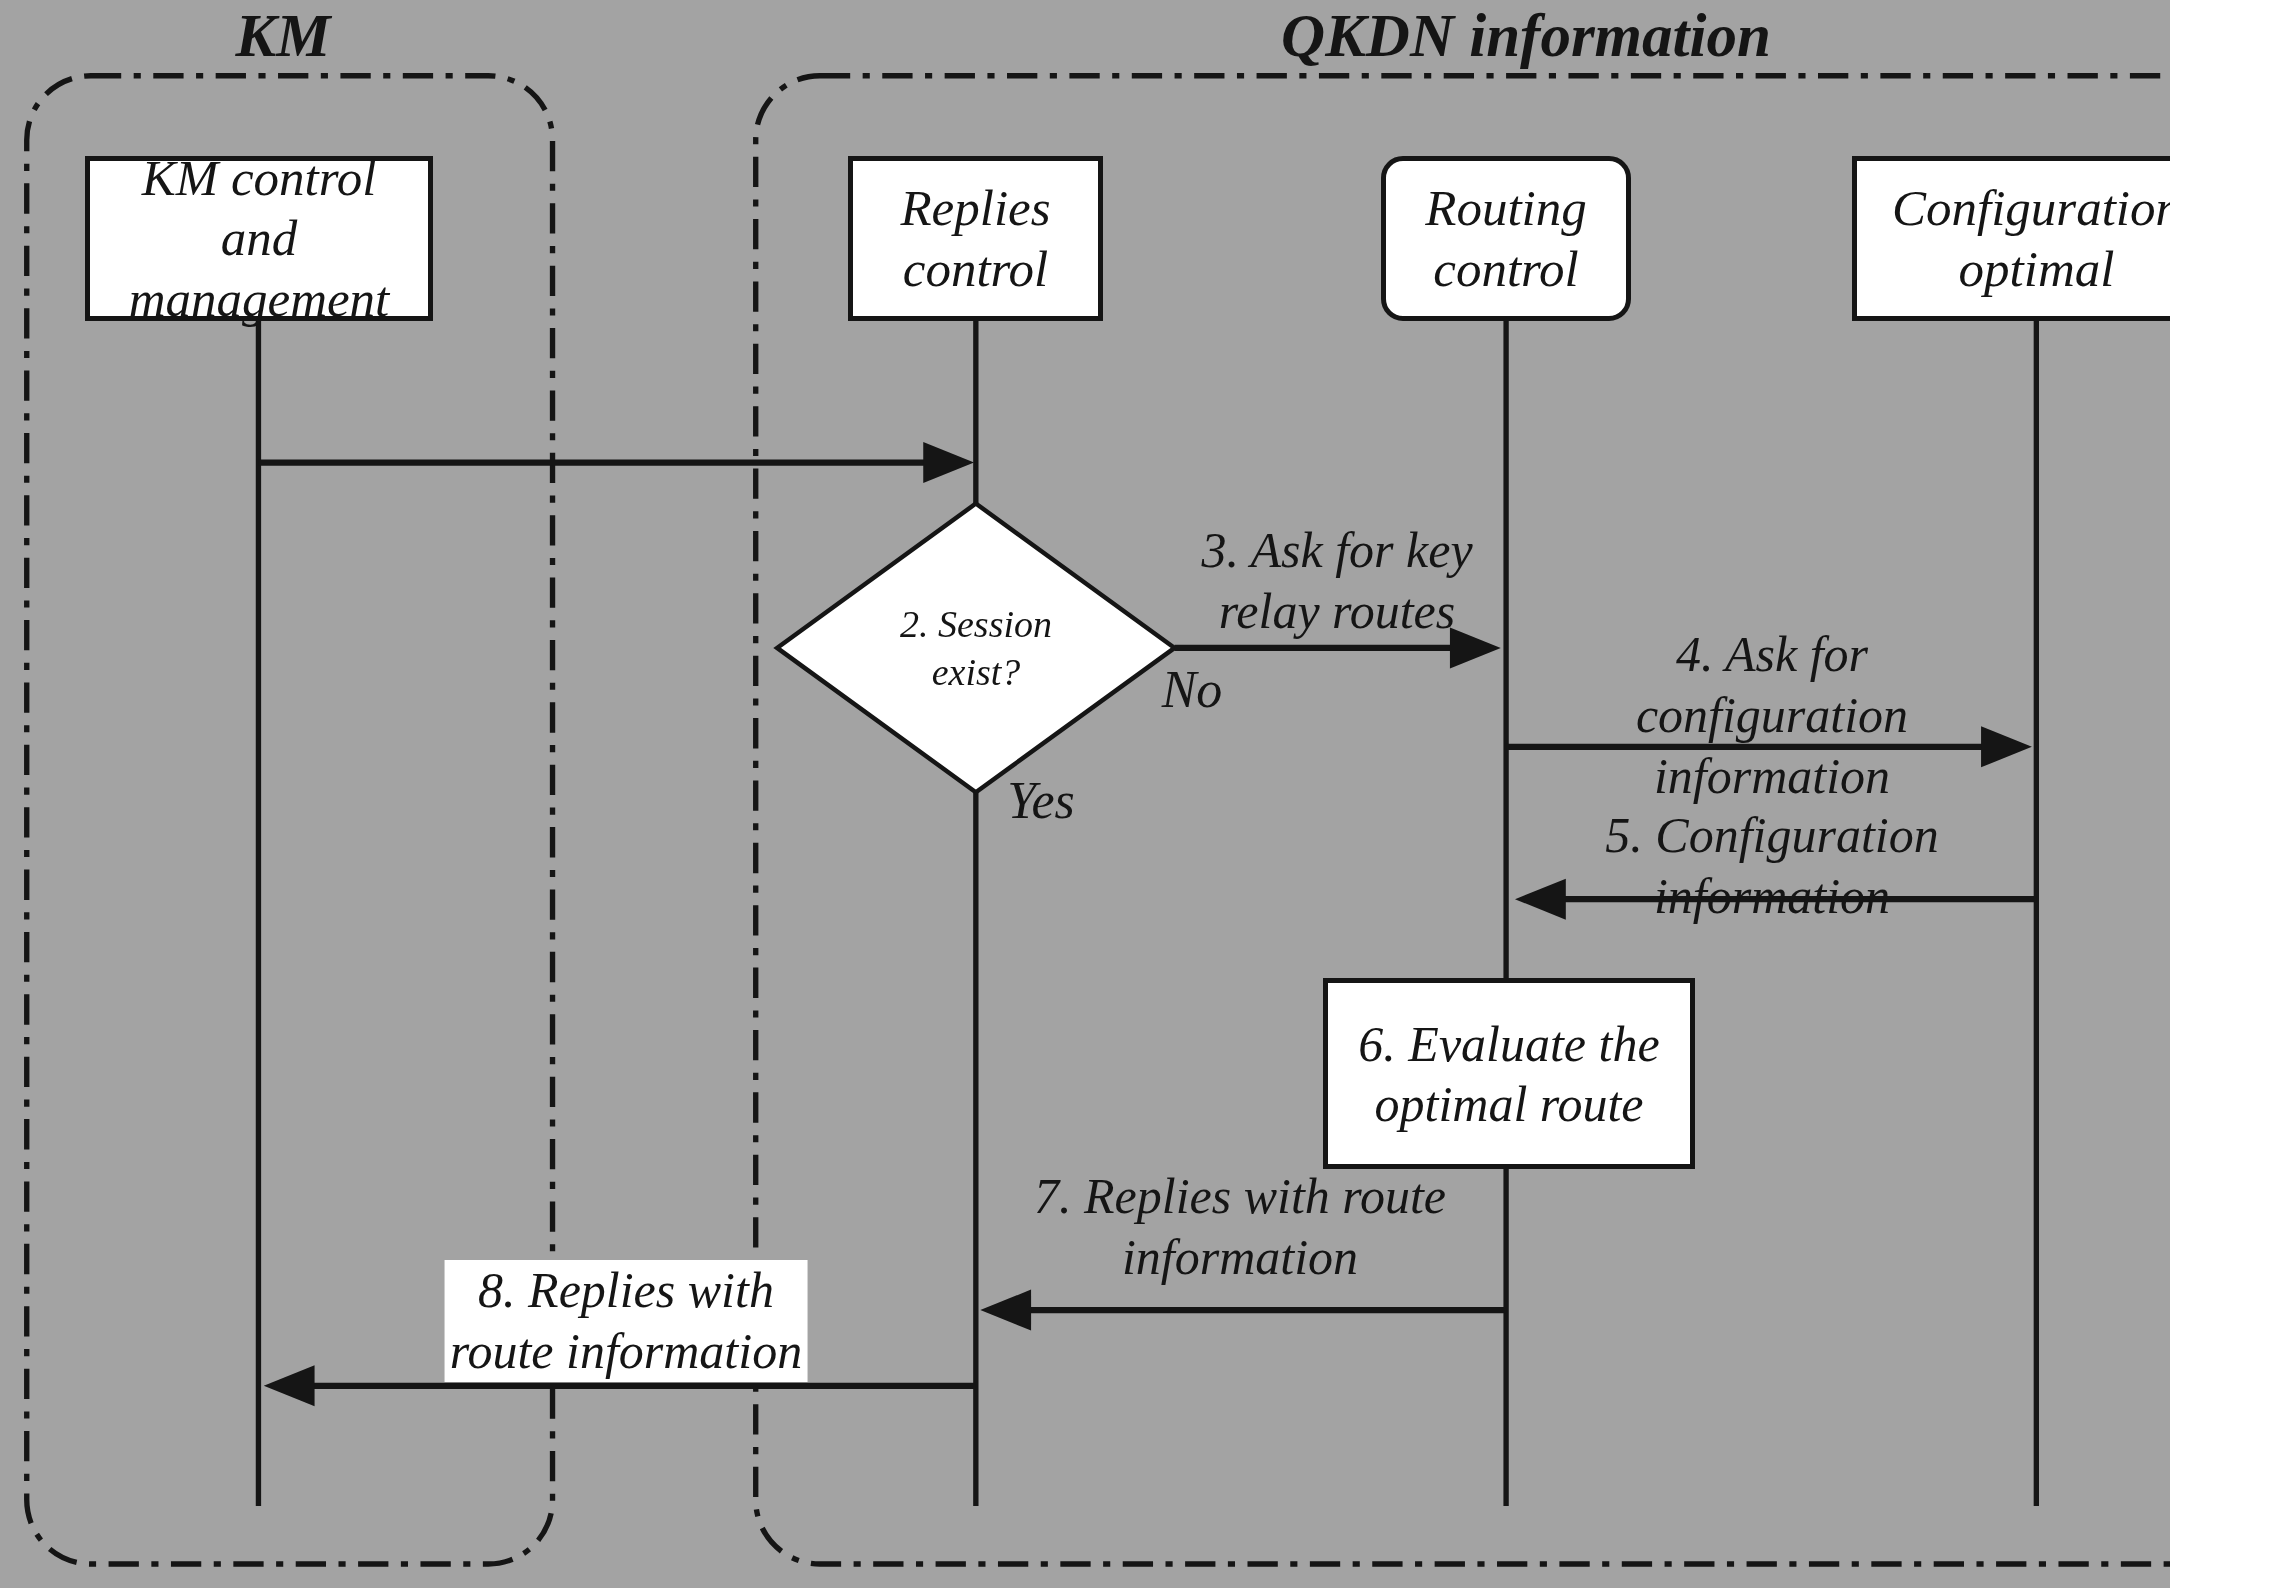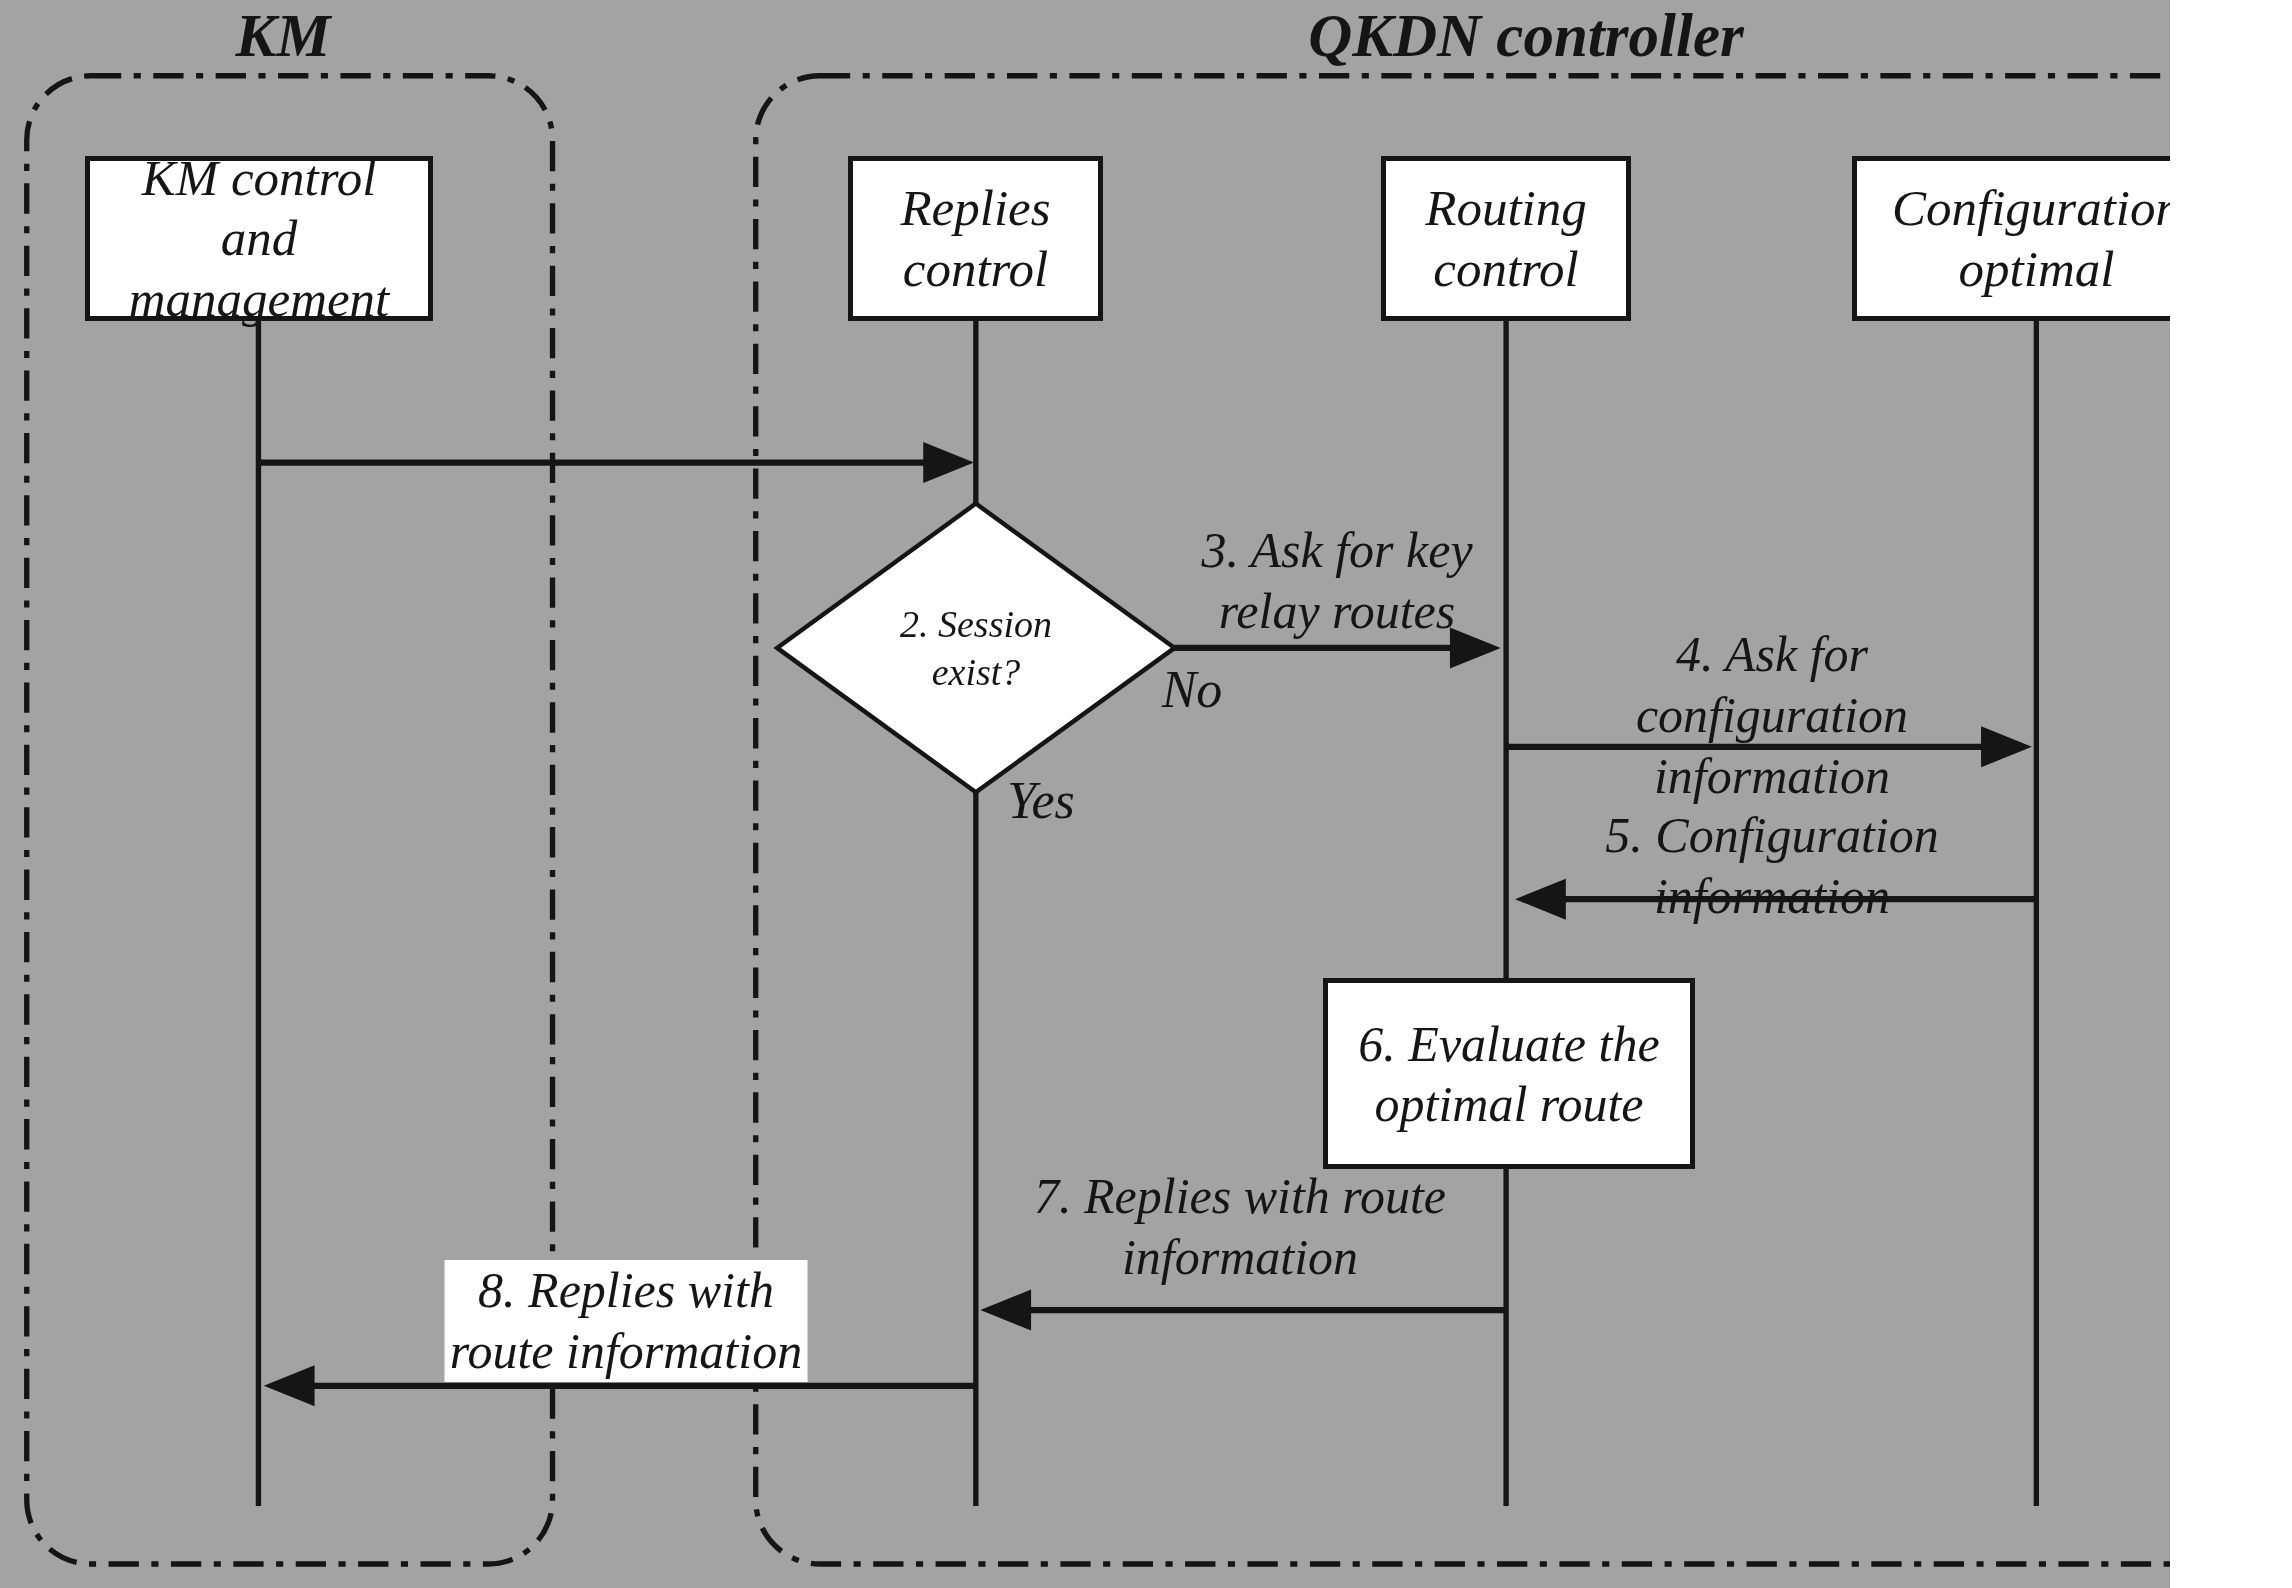--- a/index.html
+++ b/index.html
@@ -75,7 +75,7 @@
   </svg>
 
   <div class="group-title" style="left:283px;">KM</div>
-  <div class="group-title" style="left:1526px;">QKDN controller</div>
+  <div class="group-title" style="left:1526px;">QKDN information</div>
 
   <div class="actor-box" style="left:85px;width:348px;">
     <span class="lbl">KM control

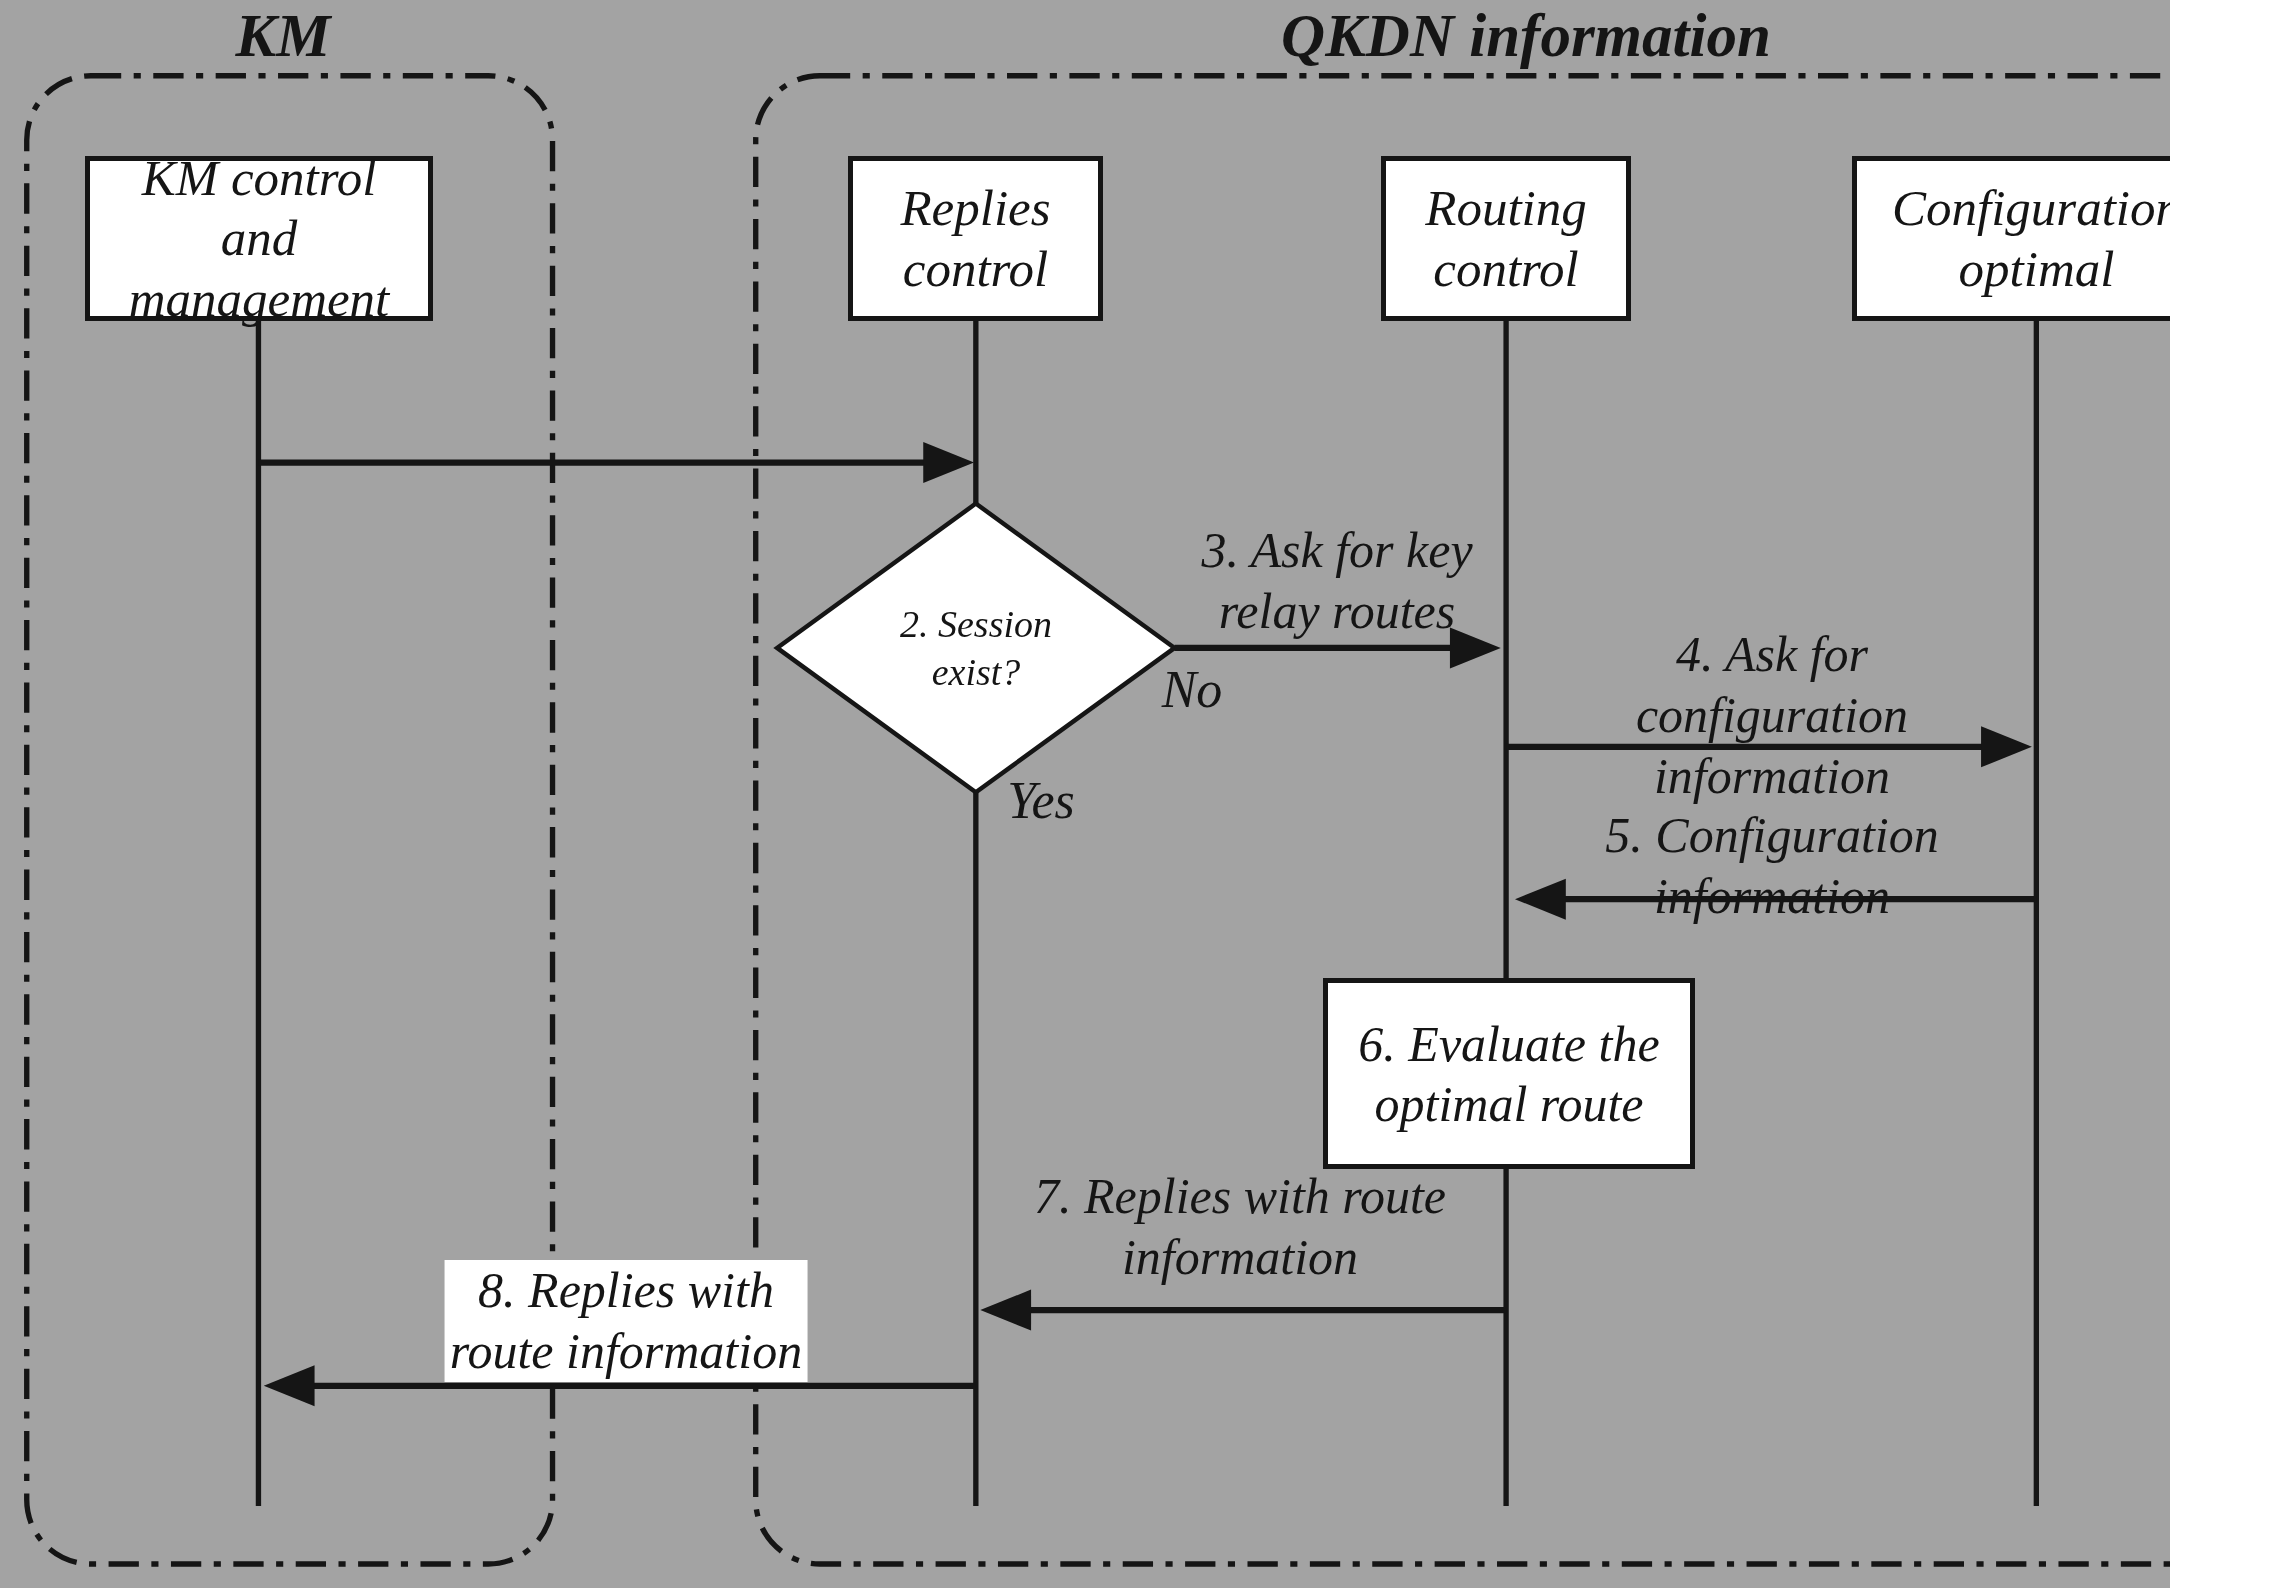--- a/index.html
+++ b/index.html
@@ -85,7 +85,7 @@
     <span class="lbl">Replies
 control</span>
   </div>
-  <div class="actor-box" style="left:1381px;width:250px;">
+  <div class="actor-box" style="left:1381px;width:250px;border-radius:22px;">
     <span class="lbl">Routing
 control</span>
   </div>

